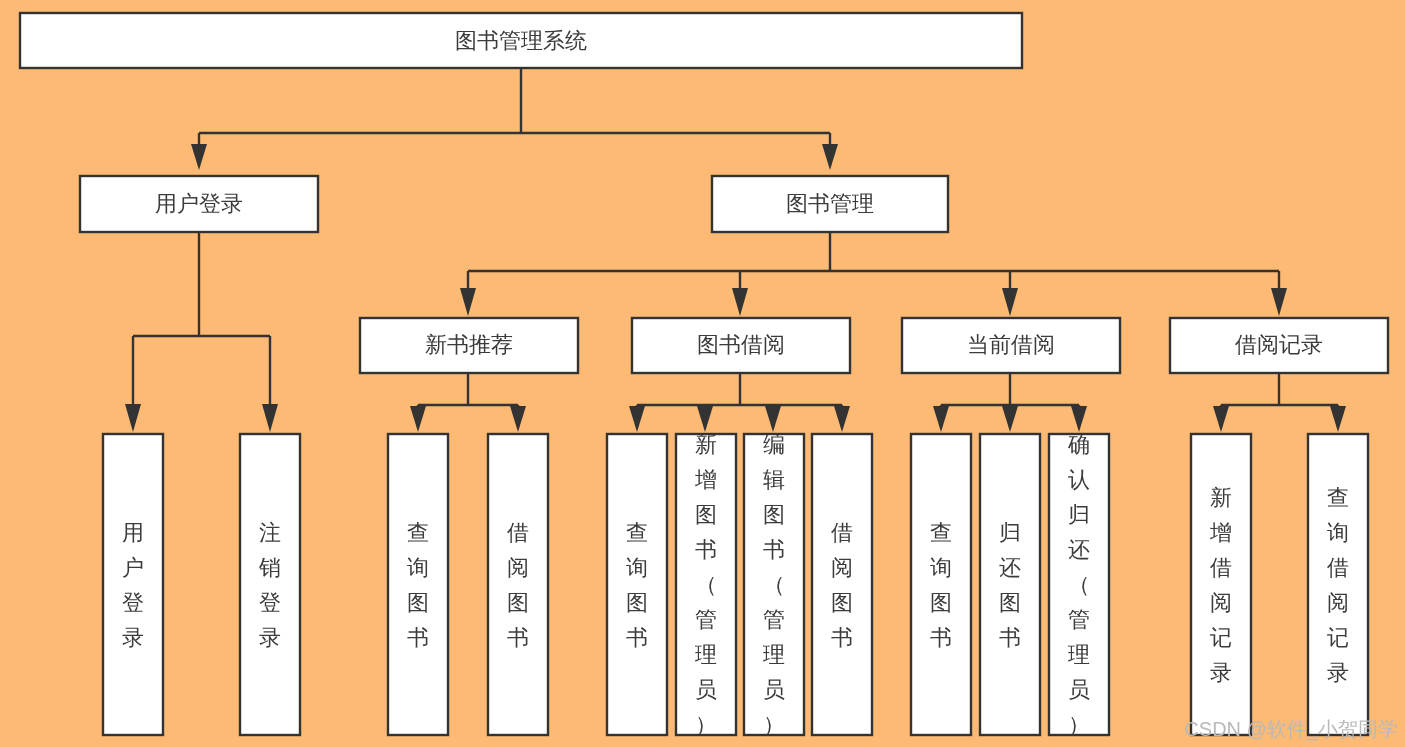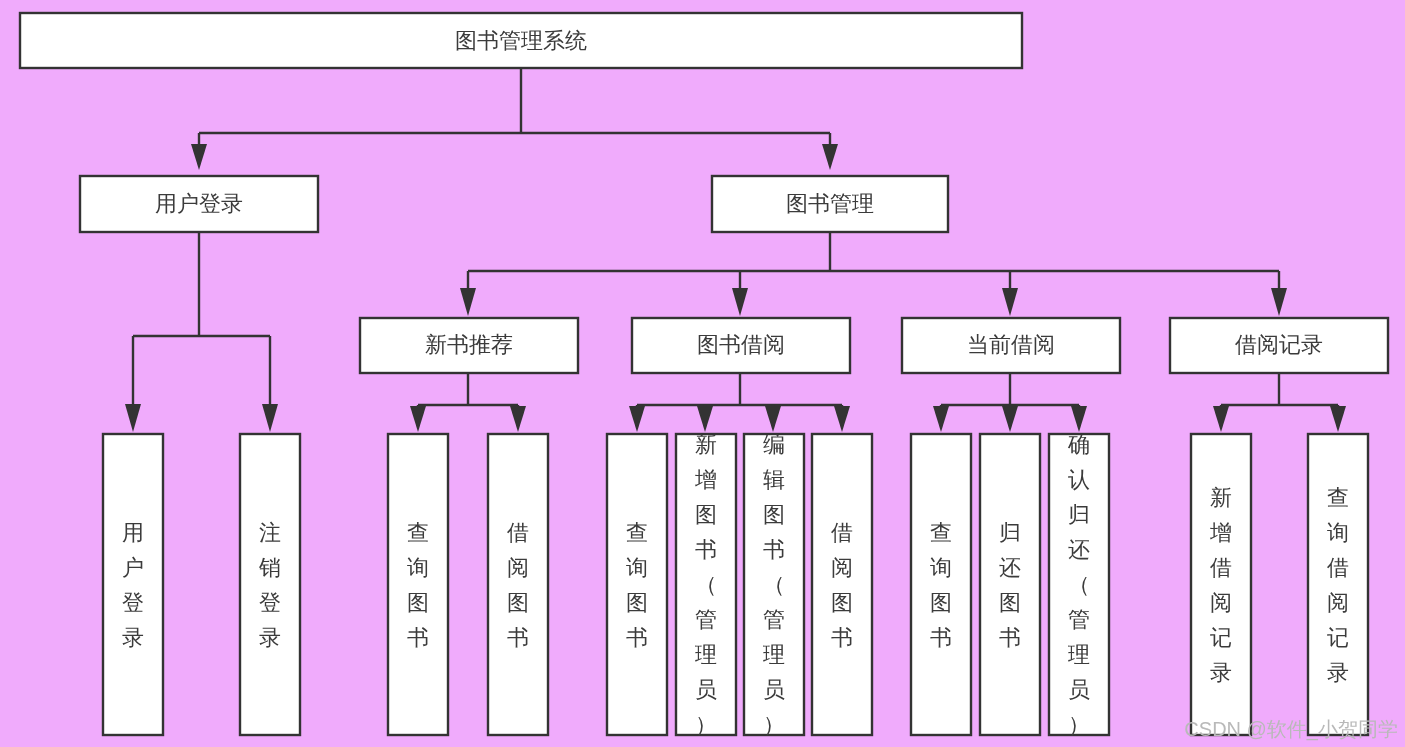--- a/index.html
+++ b/index.html
@@ -15,7 +15,7 @@
     position: relative;
     width: 1405px;
     height: 747px;
-    background: #f0abfc;
+    background: #fdba74;
     overflow: hidden;
   }
   svg.diagram-canvas {

